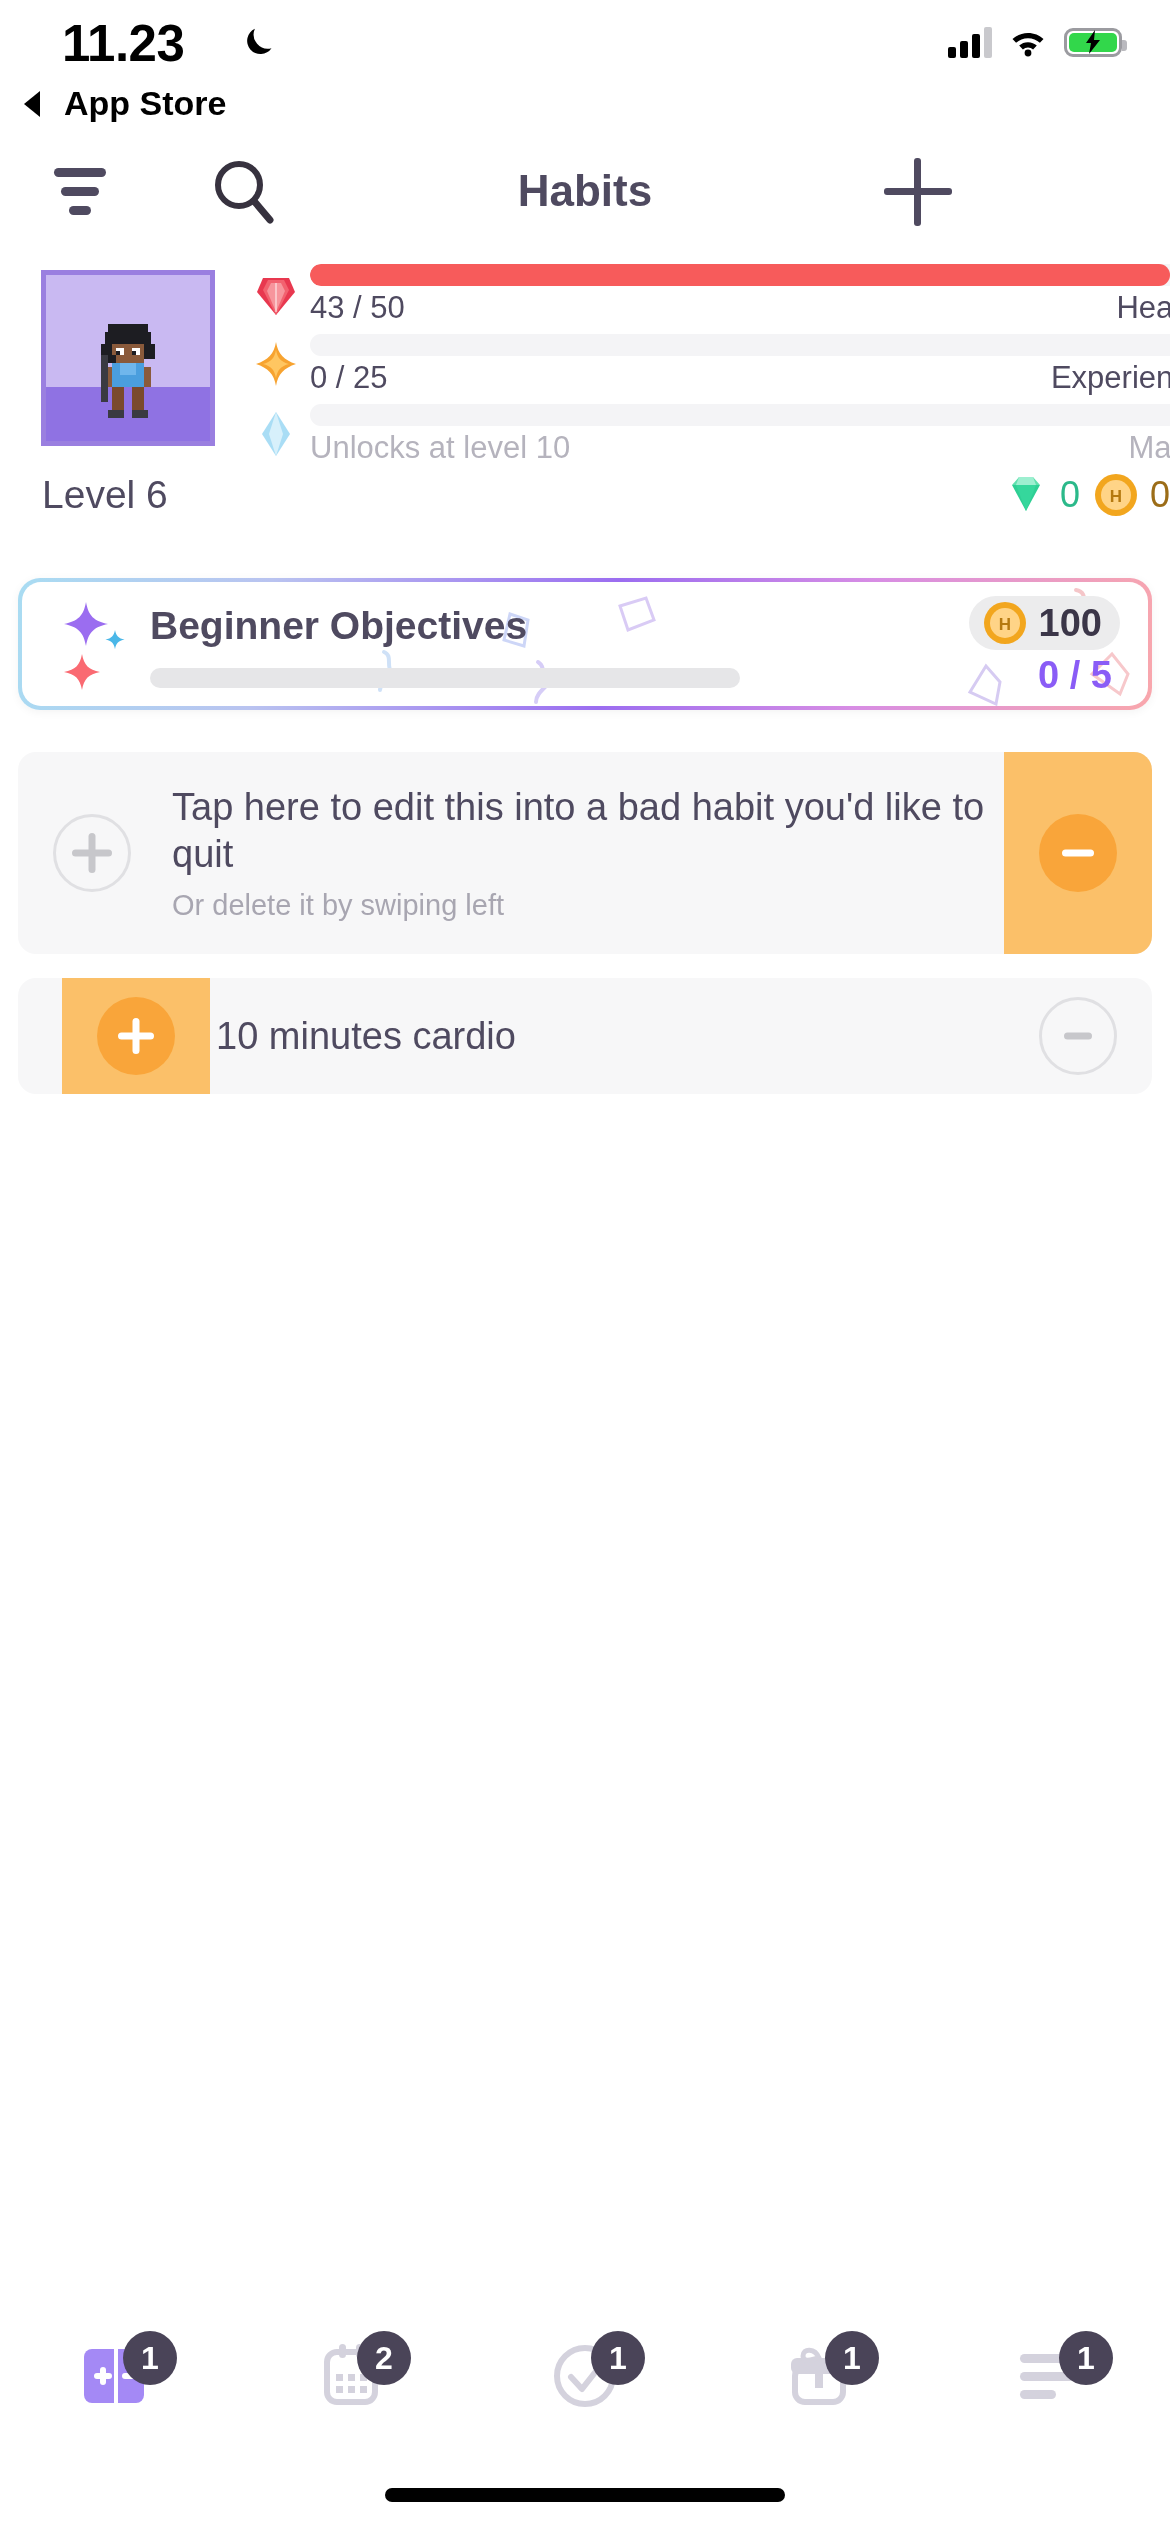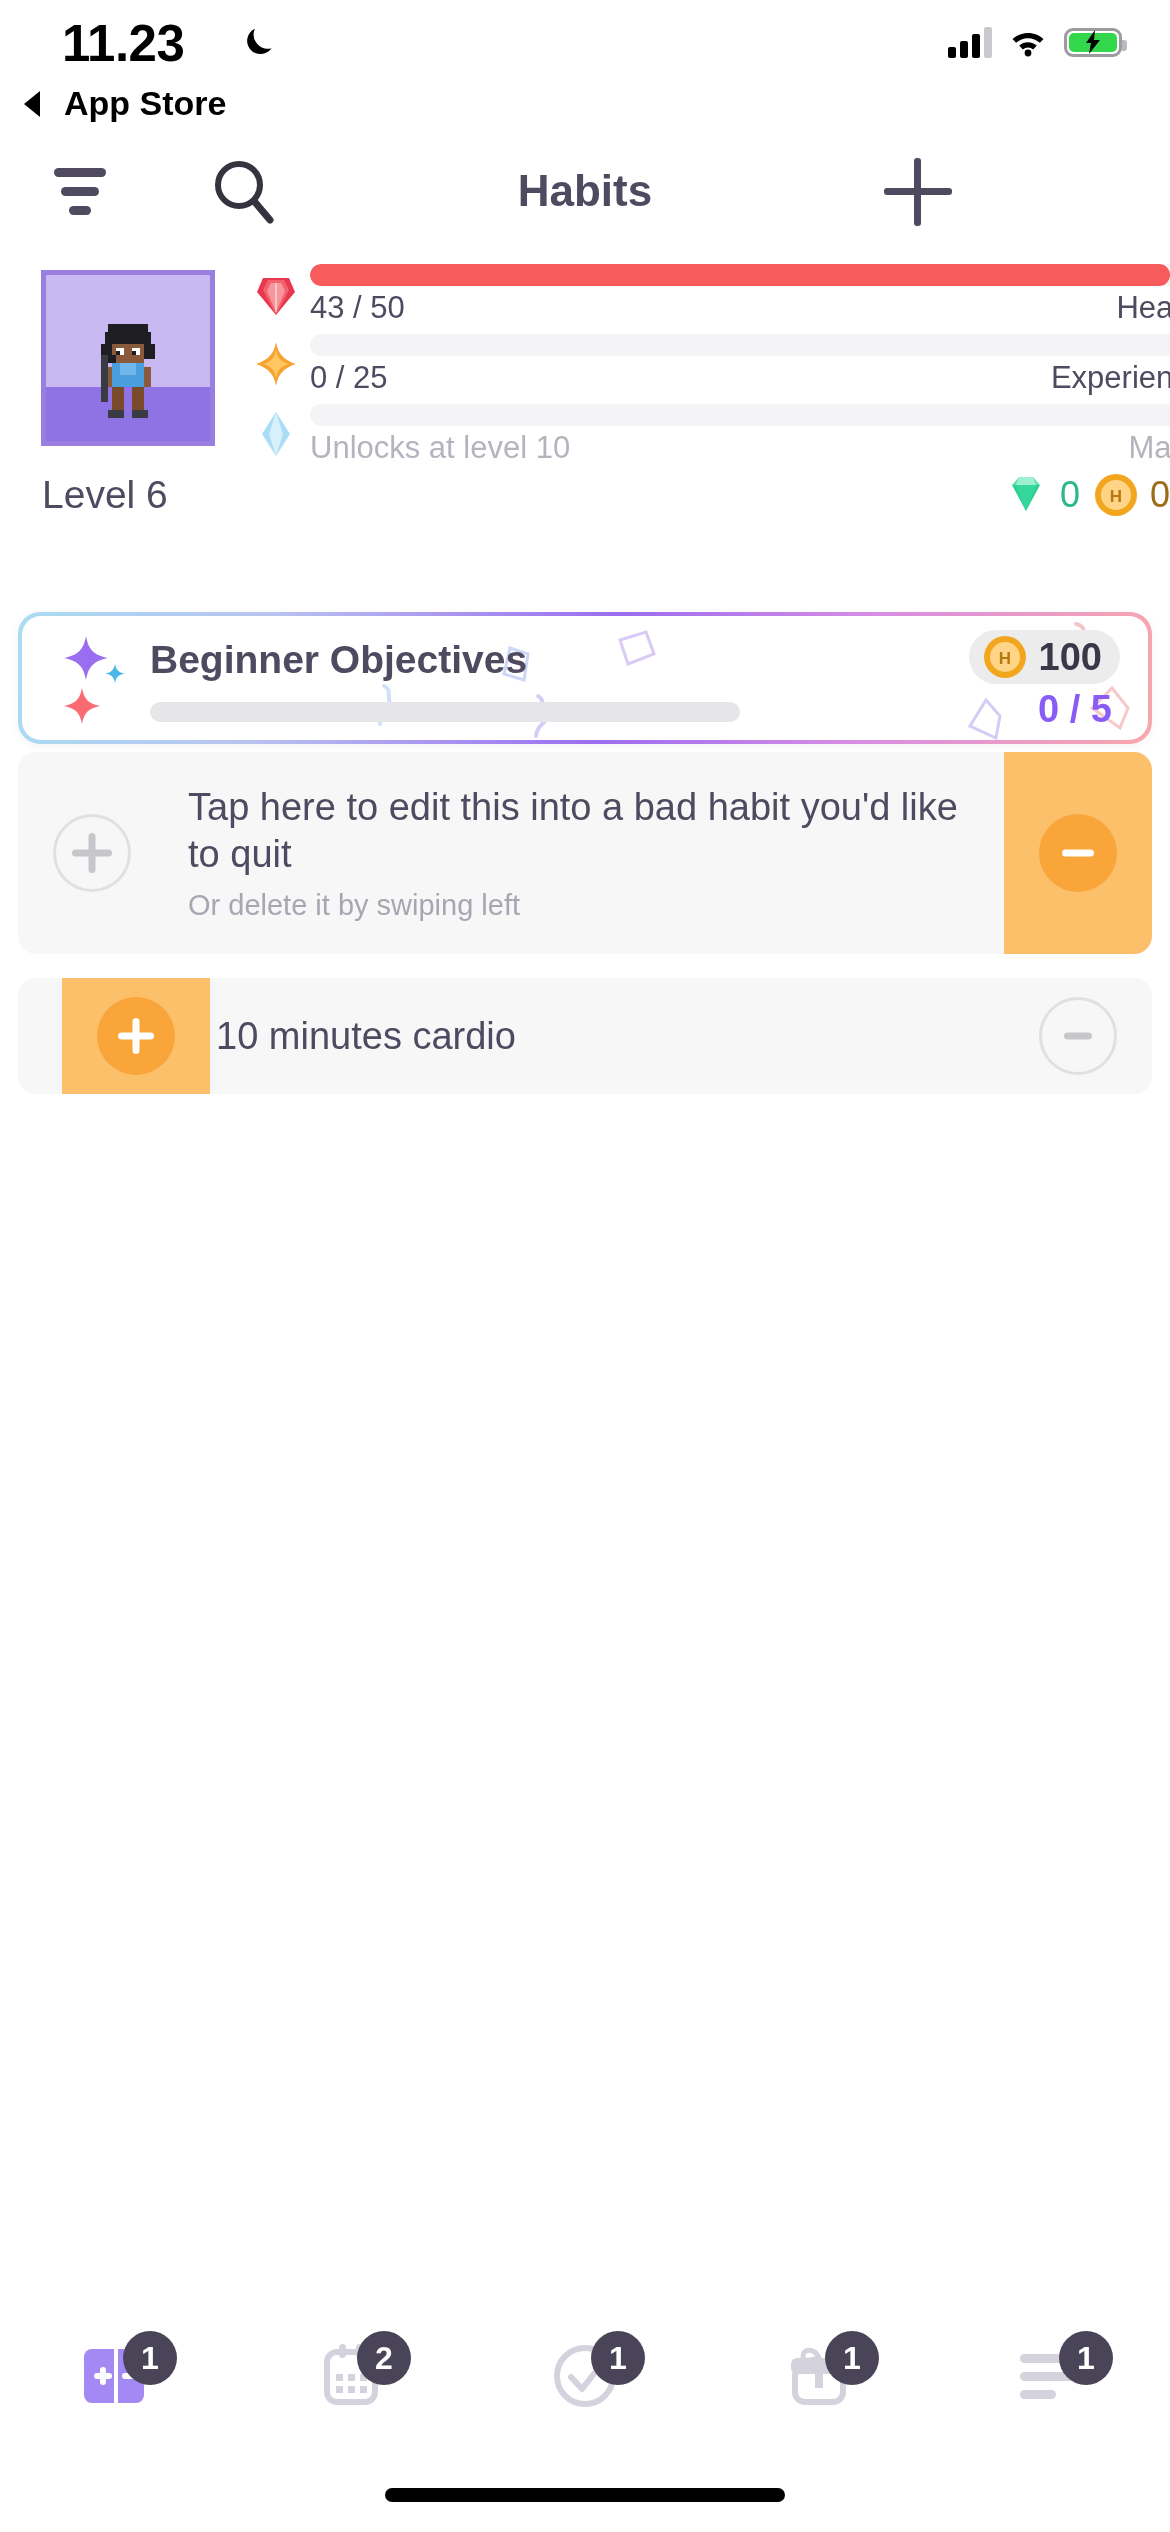--- a/index.html
+++ b/index.html
@@ -94,7 +94,7 @@
 
   
   .objectives {
-    position:absolute; left:18px; top:612px; width:1134px; height:132px;
+    position:absolute; left:18px; top:578px; width:1134px; height:132px;
     border-radius:22px; padding:4px;
     background:linear-gradient(100deg,#a9dcf2 0%,#b9c3f0 22%,#9b6df0 52%,#d78de4 74%,#f9a7ac 100%);
     box-shadow:0 2px 10px rgba(0,0,0,0.05);

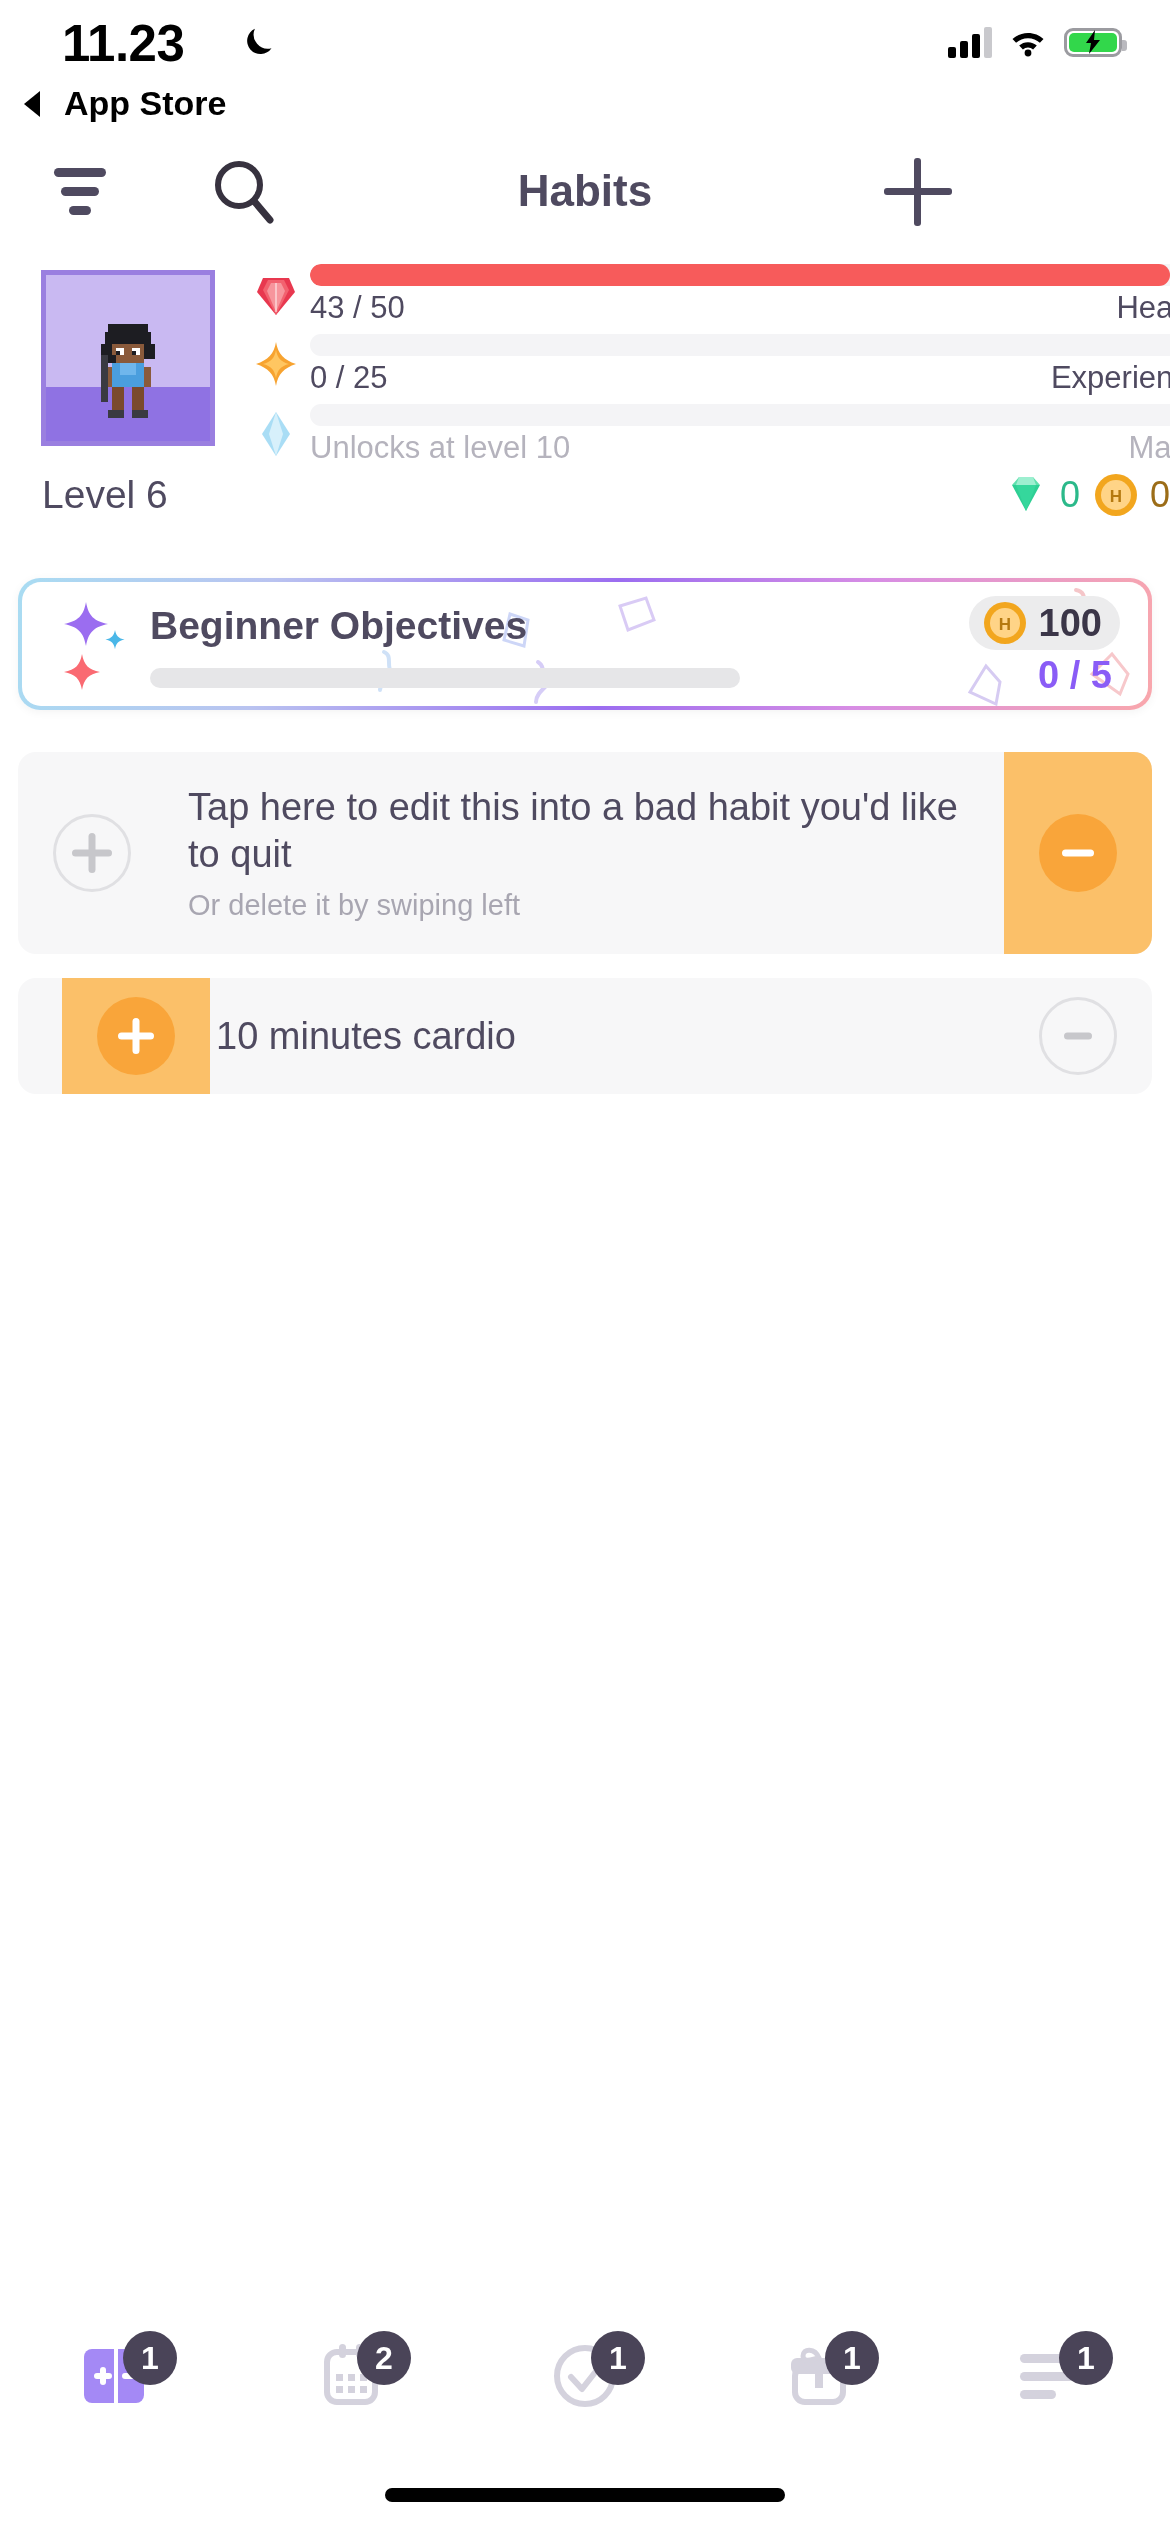--- a/index.html
+++ b/index.html
@@ -127,7 +127,7 @@
     position:relative; background:#f7f7f8; border-radius:18px; overflow:hidden;
     margin-bottom:24px; display:flex; align-items:stretch;
   }
-  .habit.tall { height:202px;gap:16px; }
+  .habit.tall { height:202px; }
   .habit.short { height:116px;padding-left:44px; }
   .side {
     width:148px; flex:0 0 148px; display:flex; align-items:center; justify-content:center;

